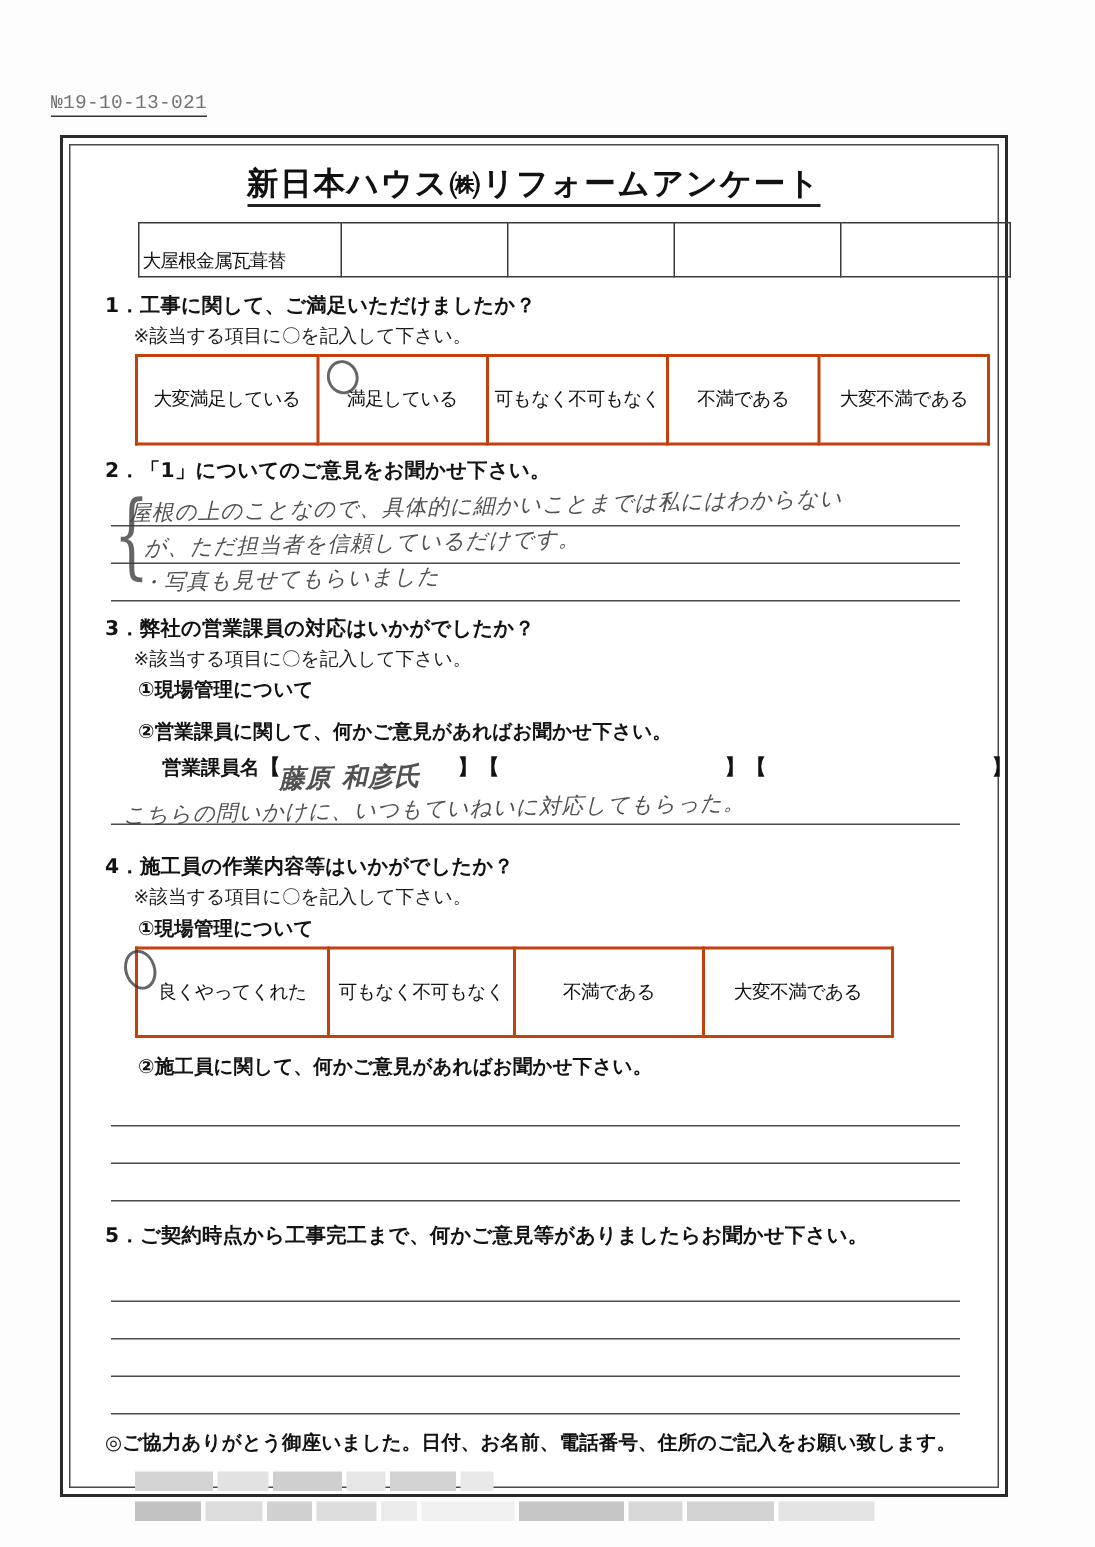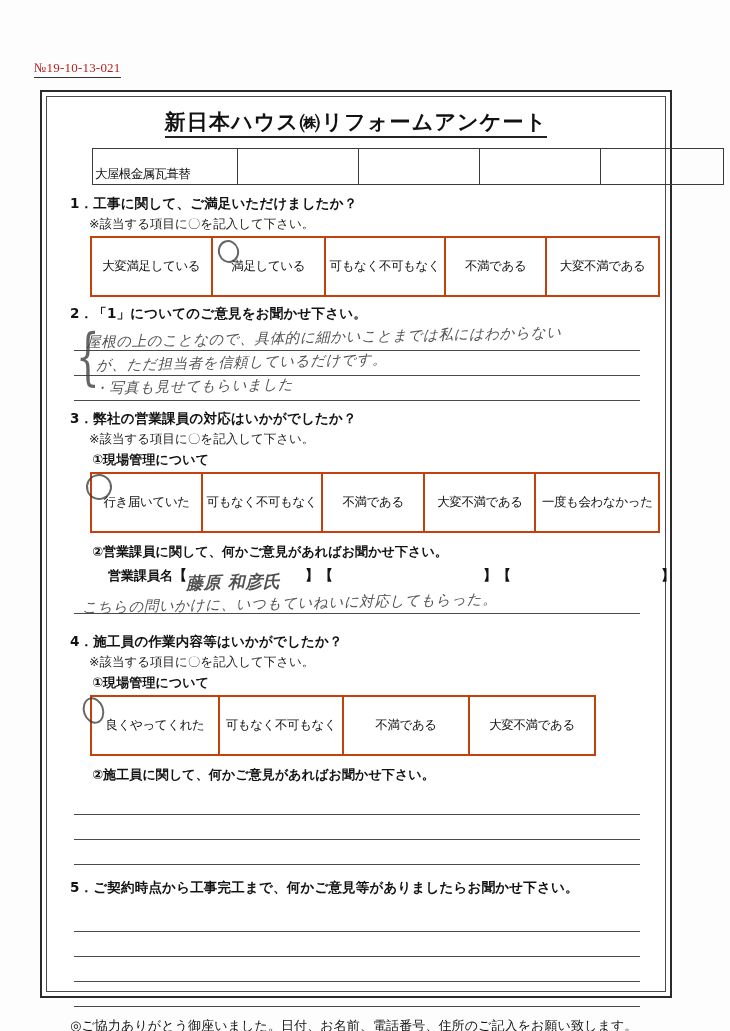--- a/index.html
+++ b/index.html
@@ -55,12 +55,12 @@
   }
   .doc-no {
     font-size: 13px;
-    color: #b91c1c;
+    color: #737373;
     letter-spacing: 0.2px;
     border-bottom: 1px solid #333;
     padding-bottom: 1px;
     white-space: nowrap;
-    font-family: Liberation Serif, serif;
+    font-family: Liberation Mono, monospace;
   }
 
   

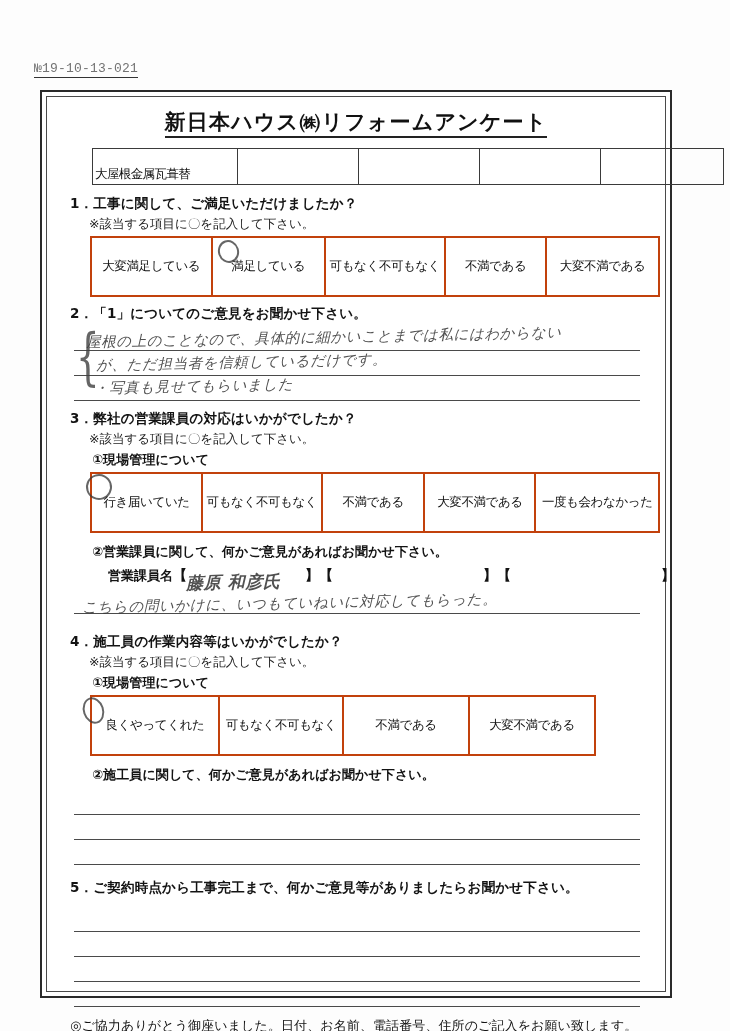--- a/index.html
+++ b/index.html
@@ -134,7 +134,7 @@
     height: 34px;
     vertical-align: bottom;
     font-size: 12.5px;
-    padding: 0 14px 1px 2px;
+    padding: 0 4px 1px 2px;
     color: #111;
     letter-spacing: -0.6px;
     white-space: nowrap;

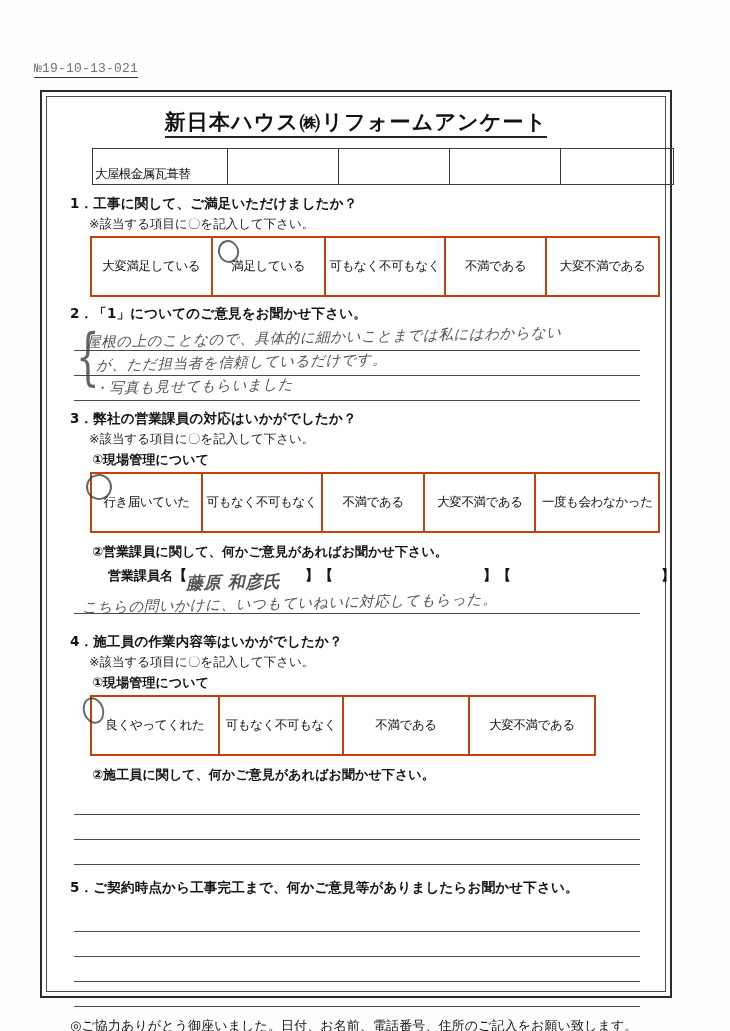--- a/index.html
+++ b/index.html
@@ -348,20 +348,6 @@
       <div class="q-title">3．弊社の営業課員の対応はいかがでしたか？</div>
       <div class="q-note">※該当する項目に〇を記入して下さい。</div>
       <div class="q-sub">①現場管理について</div>
-      <div class="opt-wrap">
-        <table class="opt-table">
-          <tbody>
-              <tr>
-            <td style="width:118px">行き届いていた</td>
-            <td style="width:118px">可もなく不可もなく</td>
-            <td style="width:118px">不満である</td>
-            <td style="width:118px">大変不満である</td>
-            <td style="width:124px">一度も会わなかった</td>
-          </tr>
-        </tbody>
-          </table>
-        <span class="hand-circle" style="left:34px; top:2px; width:22px; height:22px;"></span>
-      </div>
 
       <div class="q-sub-plain" style="margin-top:10px">②営業課員に関して、何かご意見があればお聞かせ下さい。</div>
 

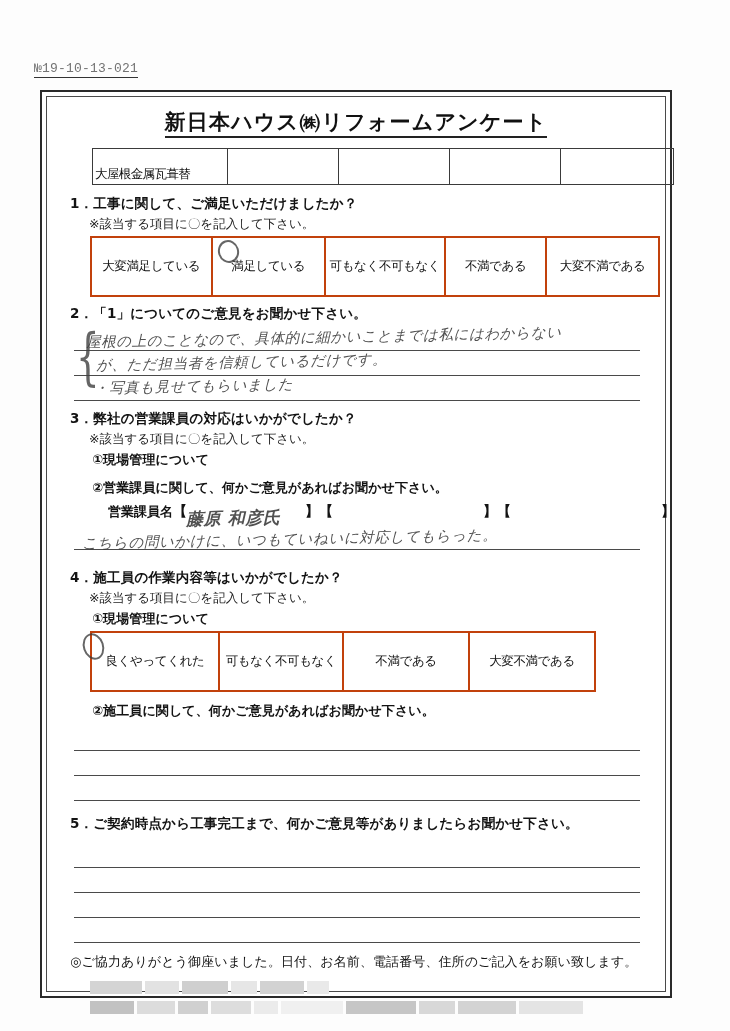--- a/index.html
+++ b/index.html
@@ -258,7 +258,7 @@
   
   .thanks {
     font-size: 13px;
-    font-weight: normal;
+    font-weight: bold;
     color: #131313;
     margin: 10px 0 0 18px;
     letter-spacing: 0.1px;

